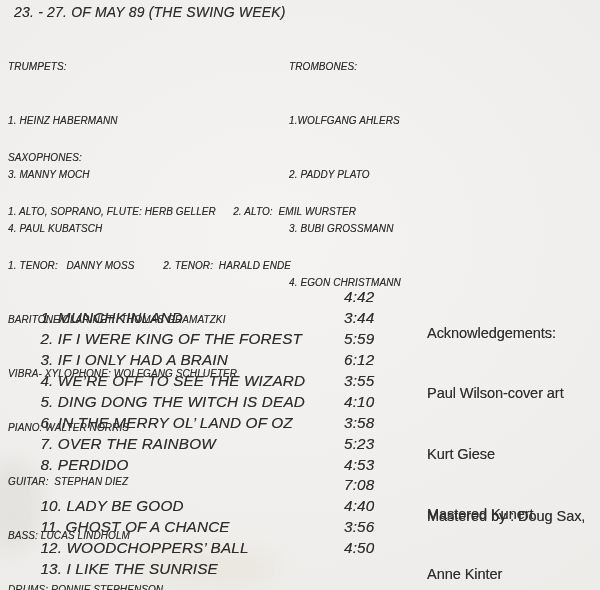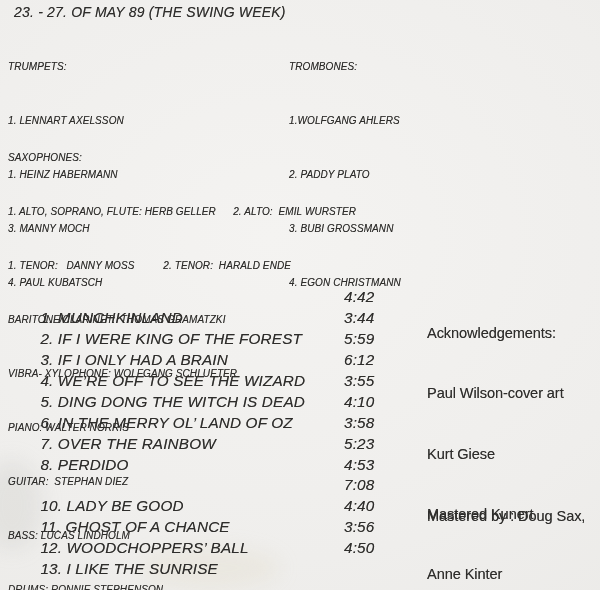--- a/index.html
+++ b/index.html
@@ -99,7 +99,6 @@
 
   <div class="personnel col-left">
     <div>TRUMPETS:</div>
-    <div>1. LENNART AXELSSON</div>
     <div>1. HEINZ HABERMANN</div>
     <div>3. MANNY MOCH</div>
     <div>4. PAUL KUBATSCH</div>

